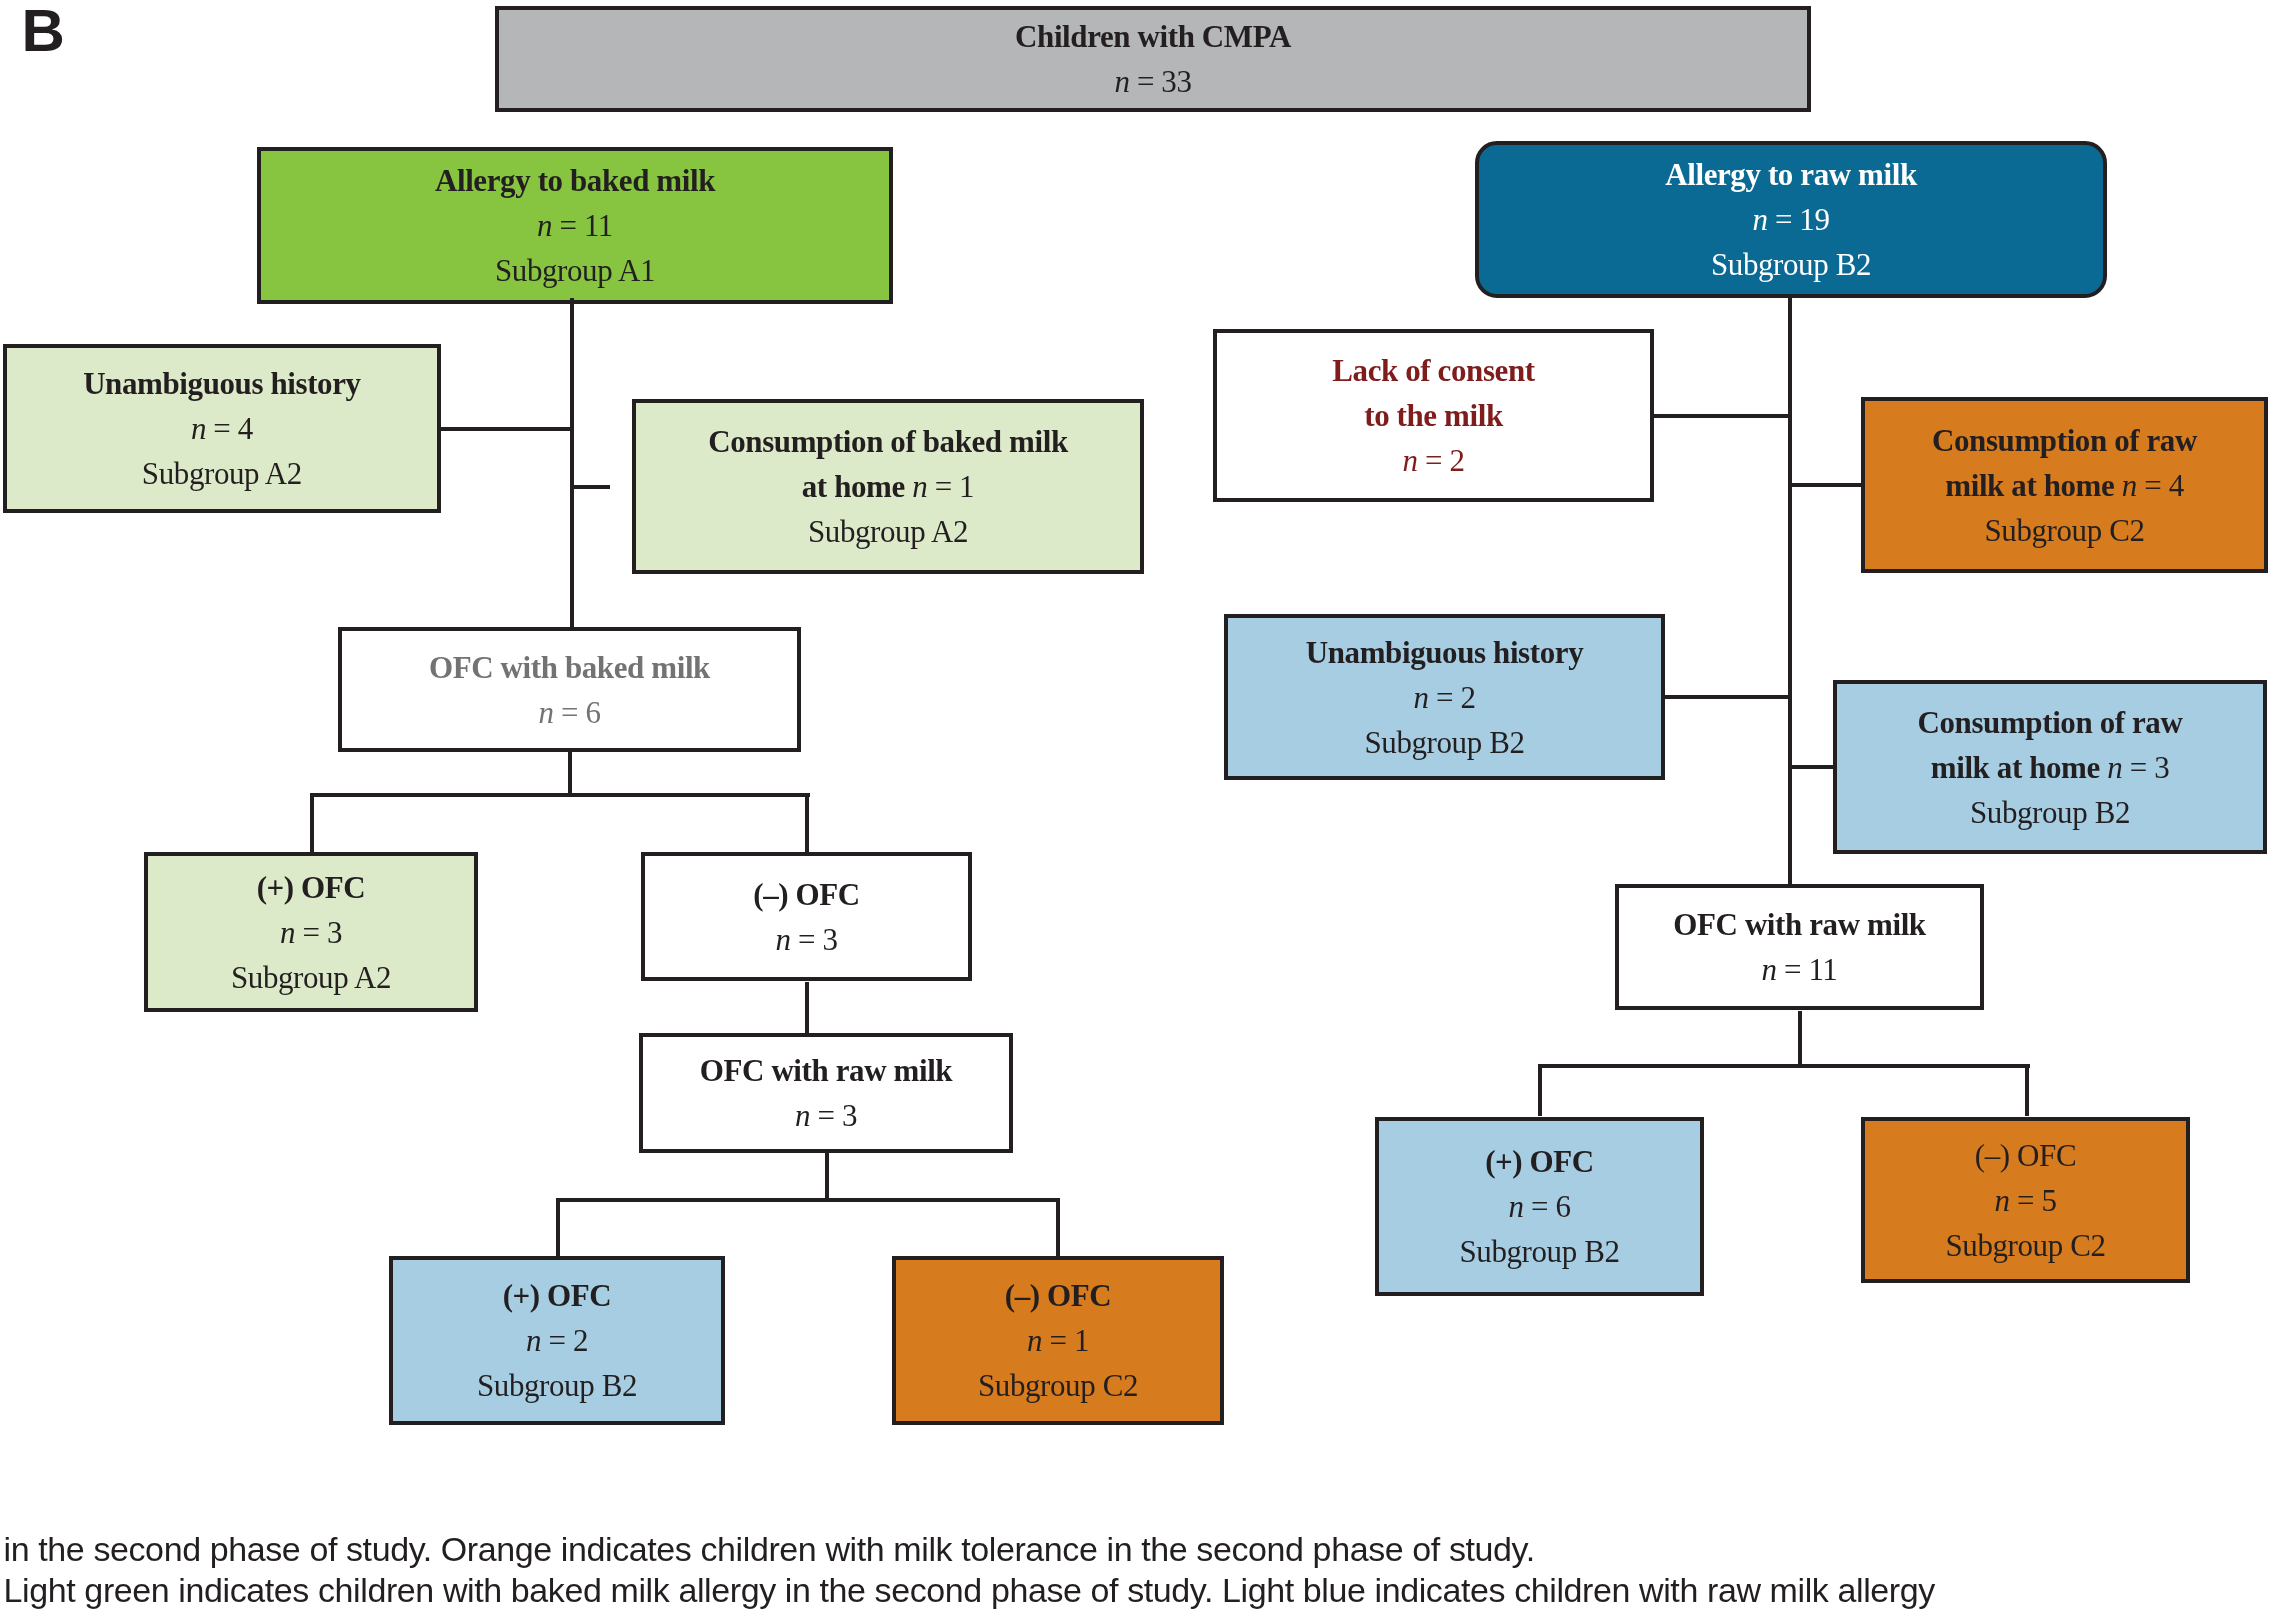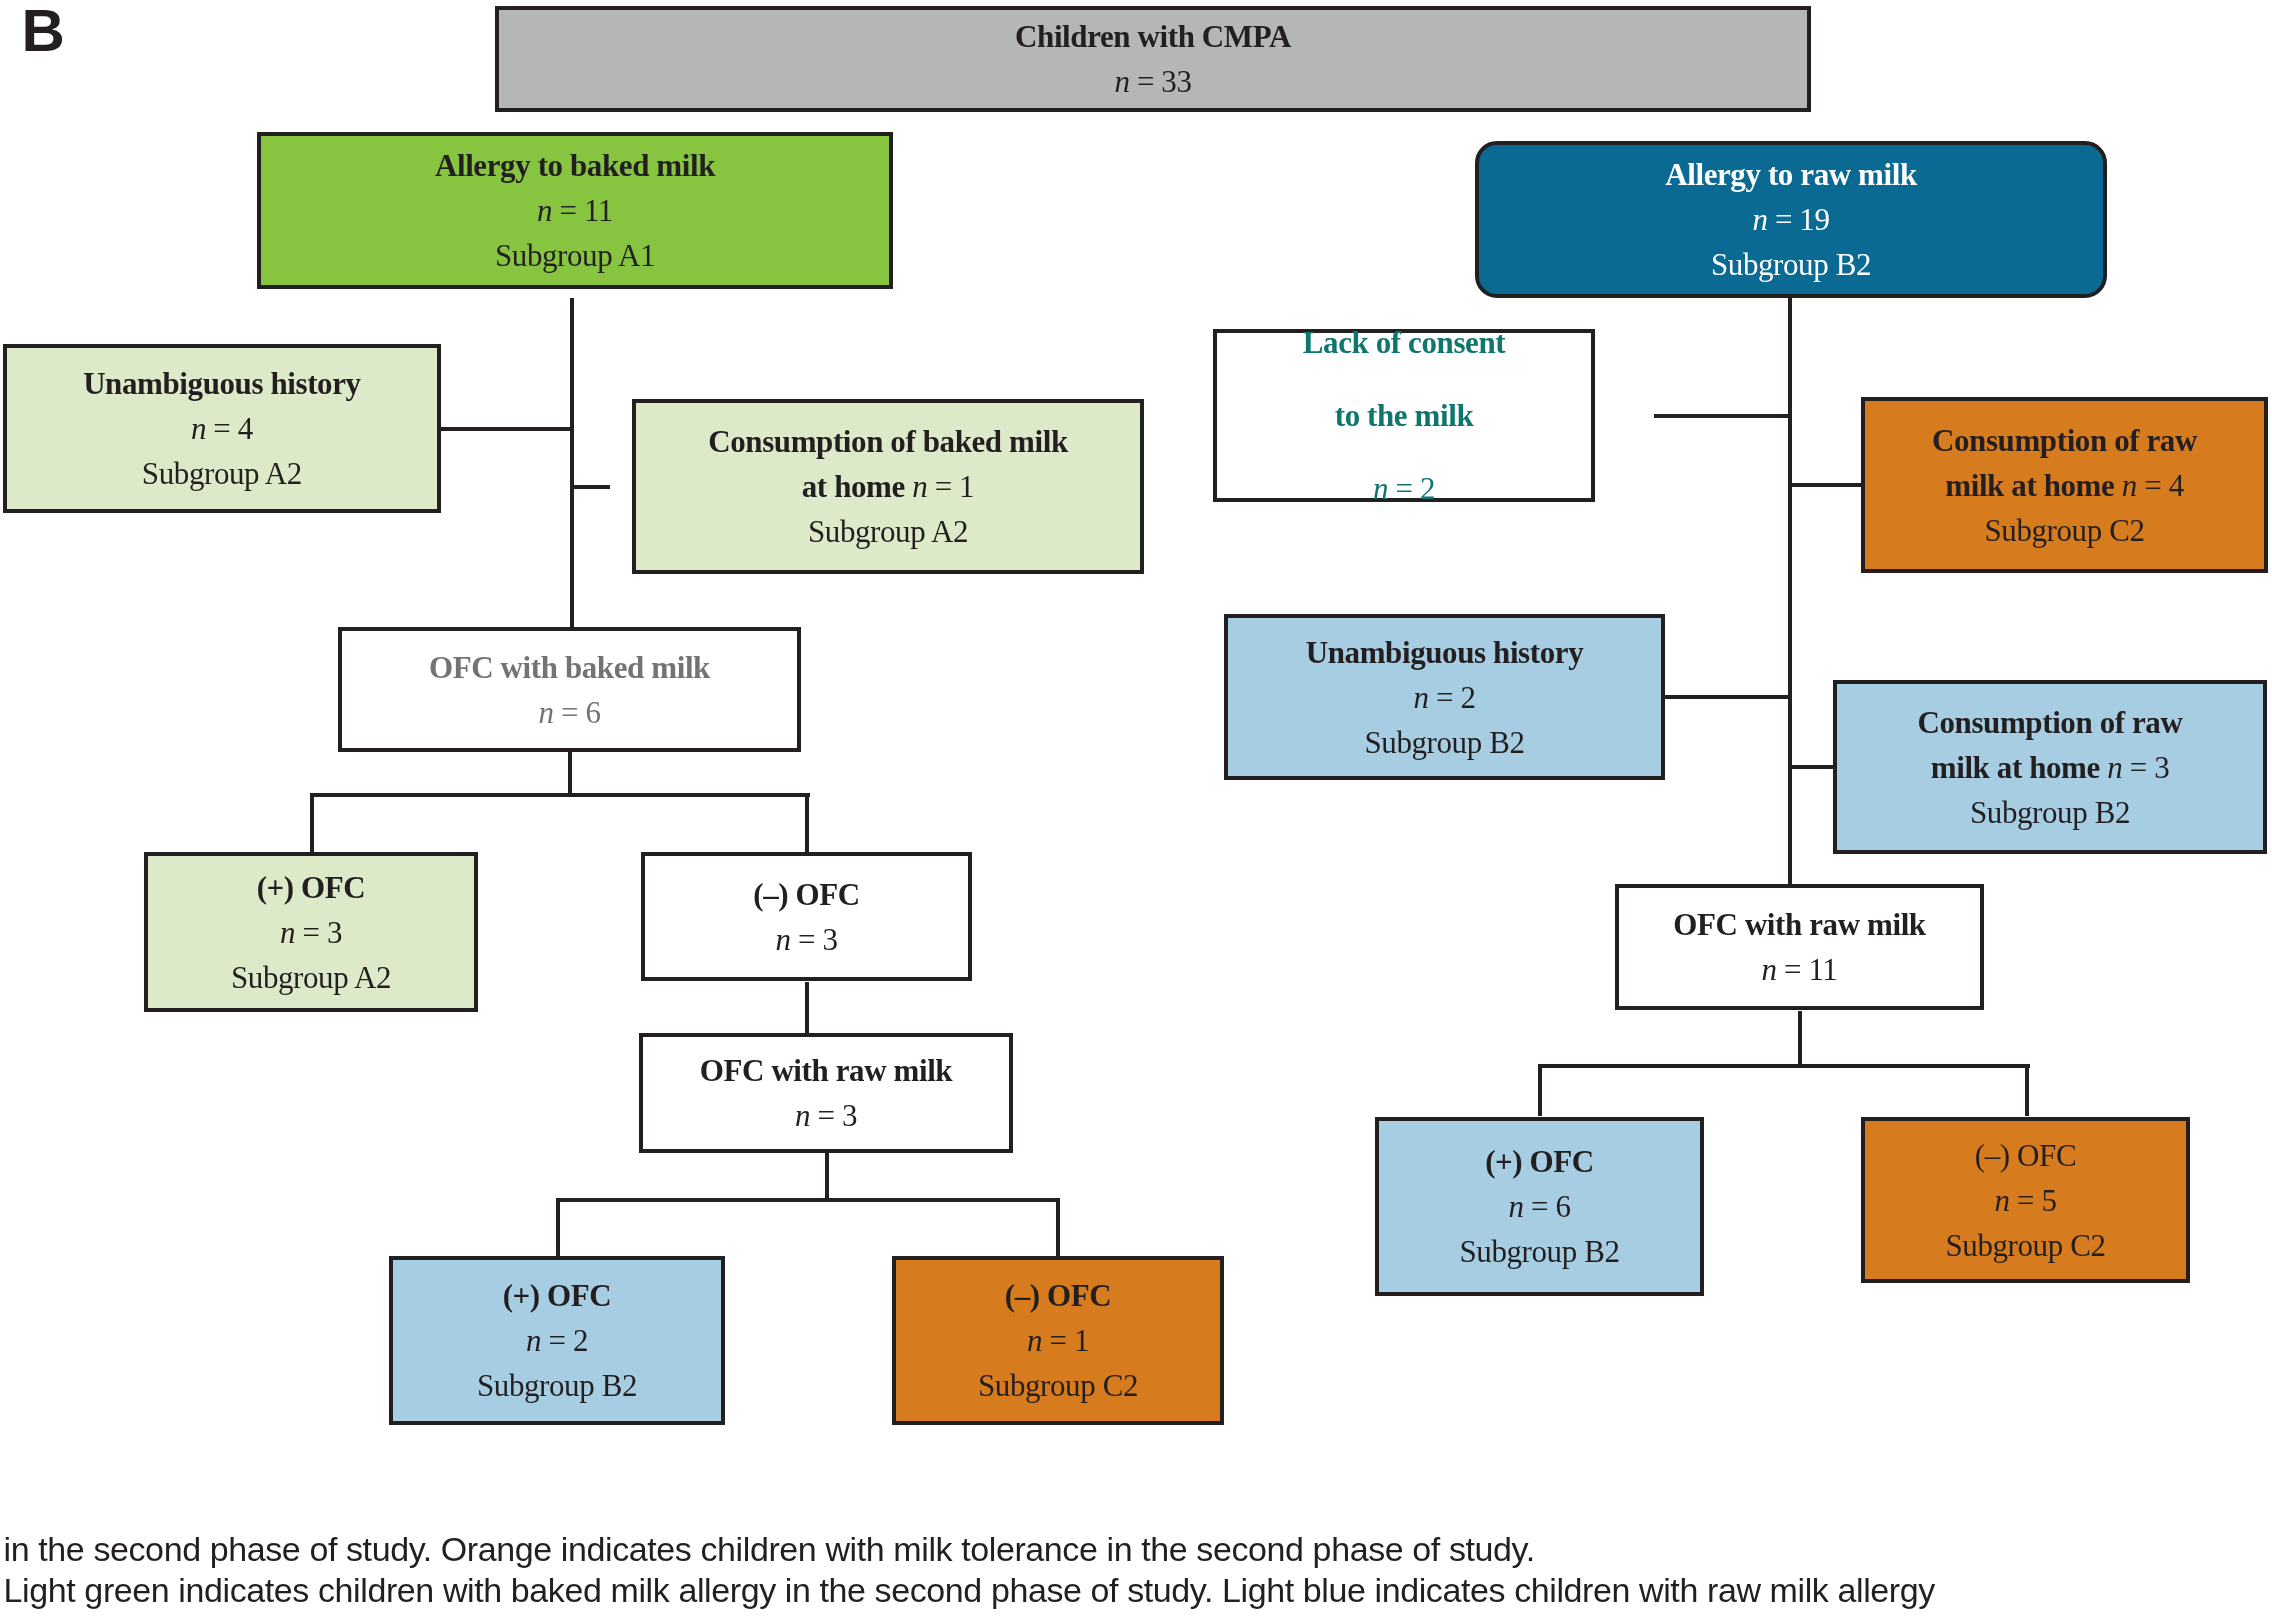--- a/index.html
+++ b/index.html
@@ -60,7 +60,7 @@
         <div class="ln"><span class="seg-b">Children with CMPA</span></div>
         <div class="ln"><span class="seg-i">n</span><span> = 33</span></div>
       </div>
-      <div class="fbox" style="left: 257px; top: 132px; width: 636px; height: 157px; background: rgb(135, 196, 64); color: rgb(35, 31, 32);">
+      <div class="fbox" style="left: 257px; top: 147px; width: 636px; height: 157px; background: rgb(135, 196, 64); color: rgb(35, 31, 32);">
         <div class="ln"><span class="seg-b">Allergy to baked milk</span></div>
         <div class="ln"><span class="seg-i">n</span><span> = 11</span></div>
         <div class="ln"><span>Subgroup A1</span></div>

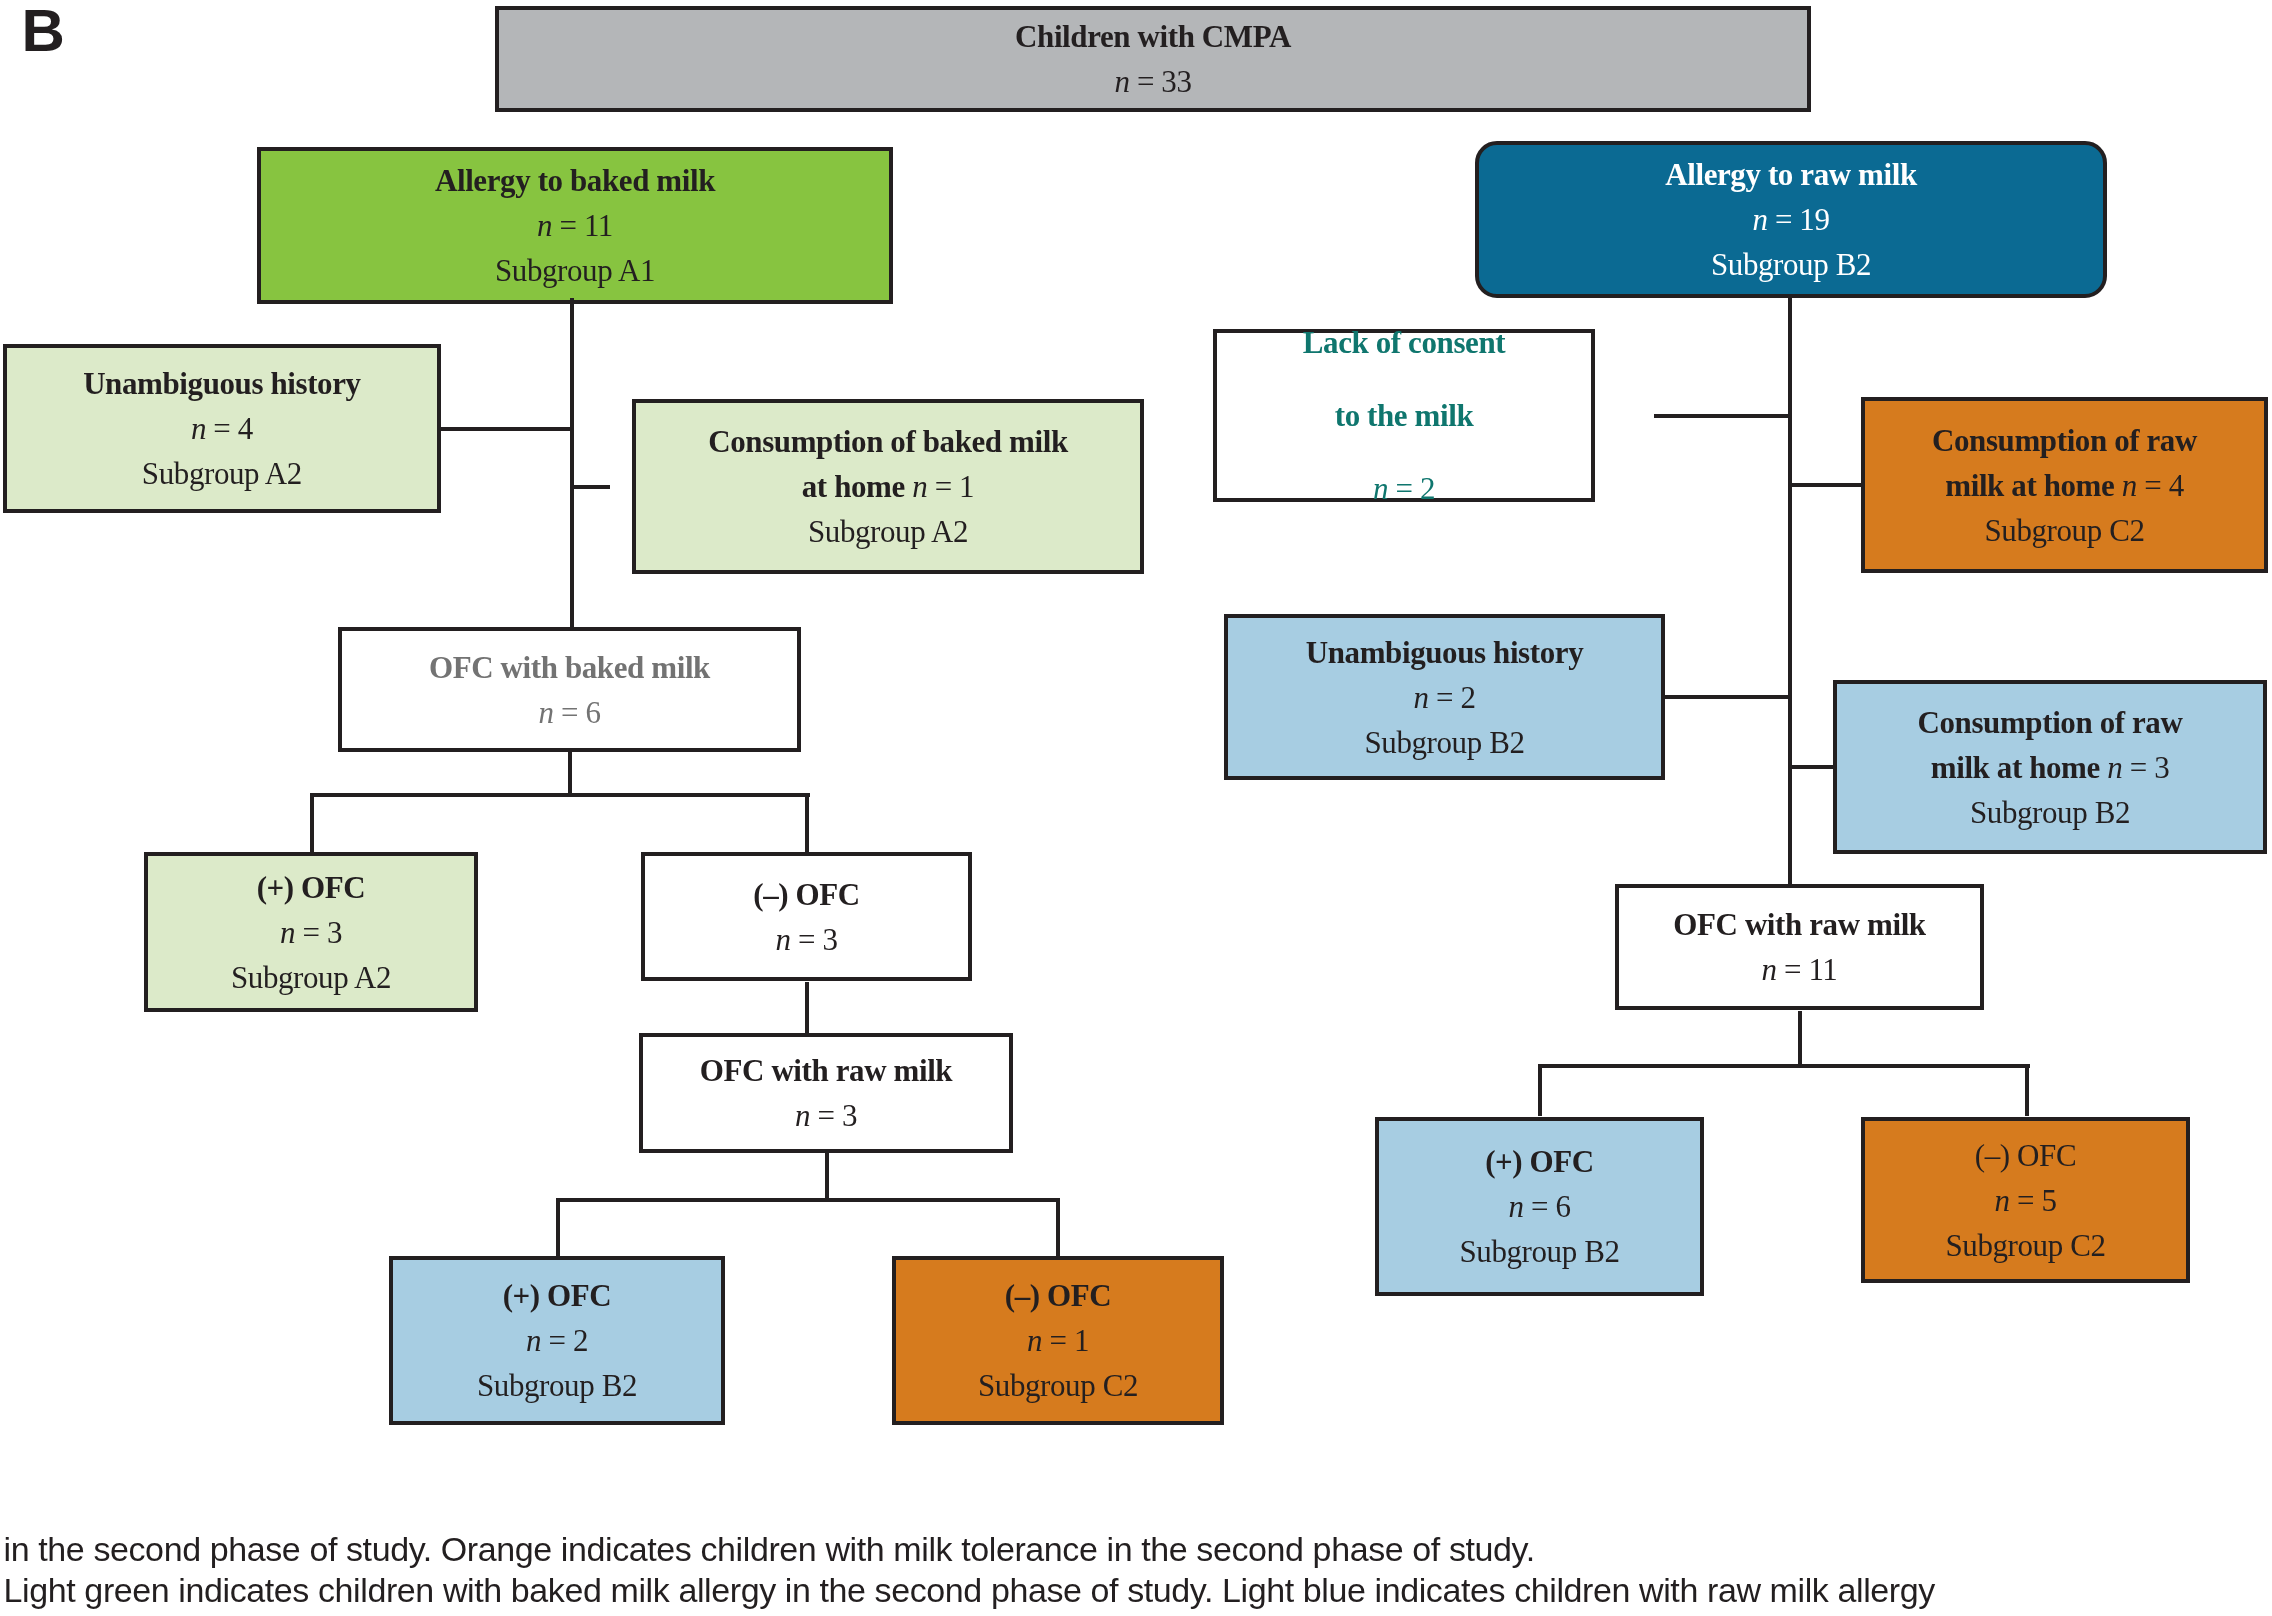--- a/index.html
+++ b/index.html
@@ -107,7 +107,7 @@
         <div class="ln"><span class="seg-i">n</span><span> = 1</span></div>
         <div class="ln"><span>Subgroup C2</span></div>
       </div>
-      <div class="fbox" style="left: 1213px; top: 329px; width: 382px; height: 173px; background: rgb(255, 255, 255); color: #0f766e; gap: 28px;">
+      <div class="fbox" style="left: 1213px; top: 329px; width: 441px; height: 173px; background: rgb(255, 255, 255); color: #7f1d1d;">
         <div class="ln"><span class="seg-b">Lack of consent</span></div>
         <div class="ln"><span class="seg-b">to the milk</span></div>
         <div class="ln"><span class="seg-i">n</span><span> = 2</span></div>

